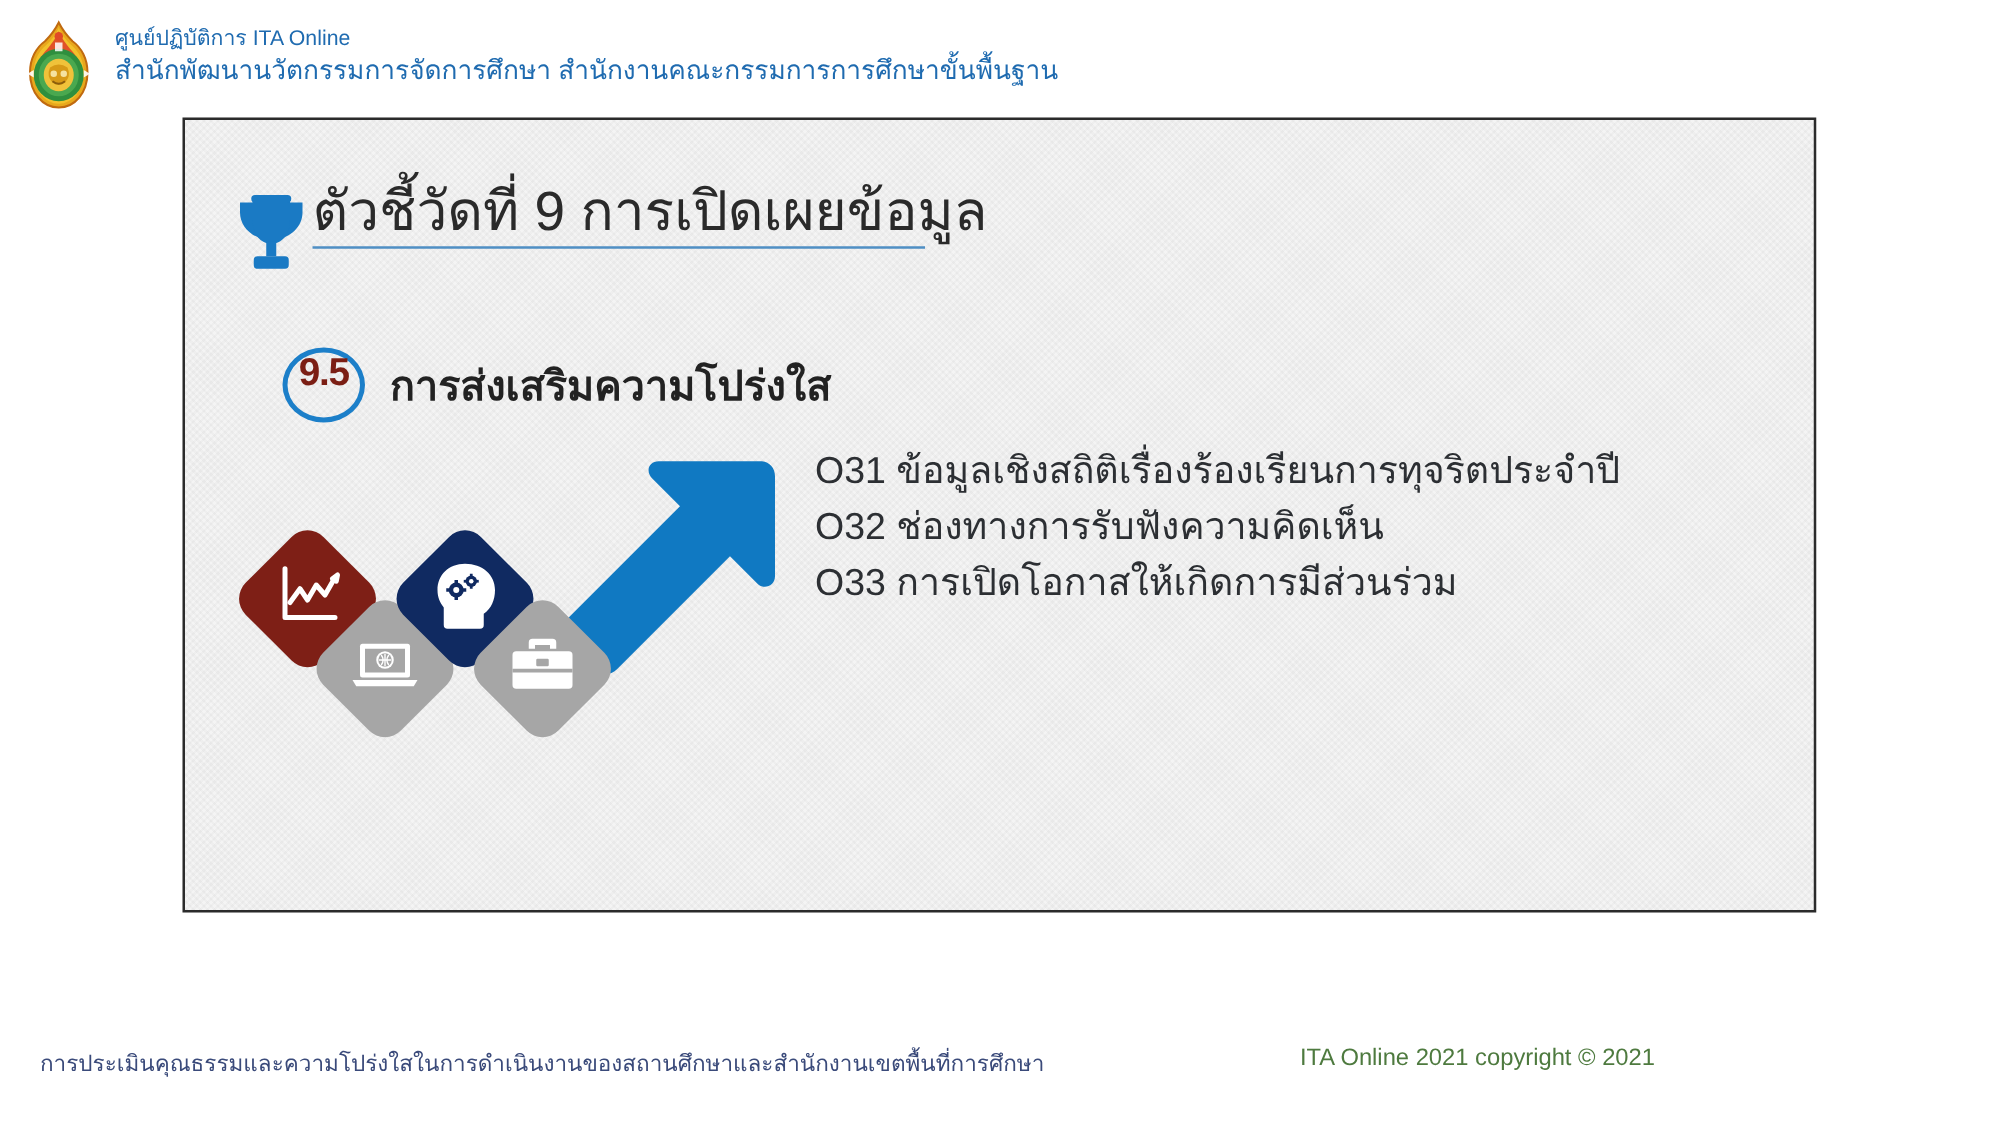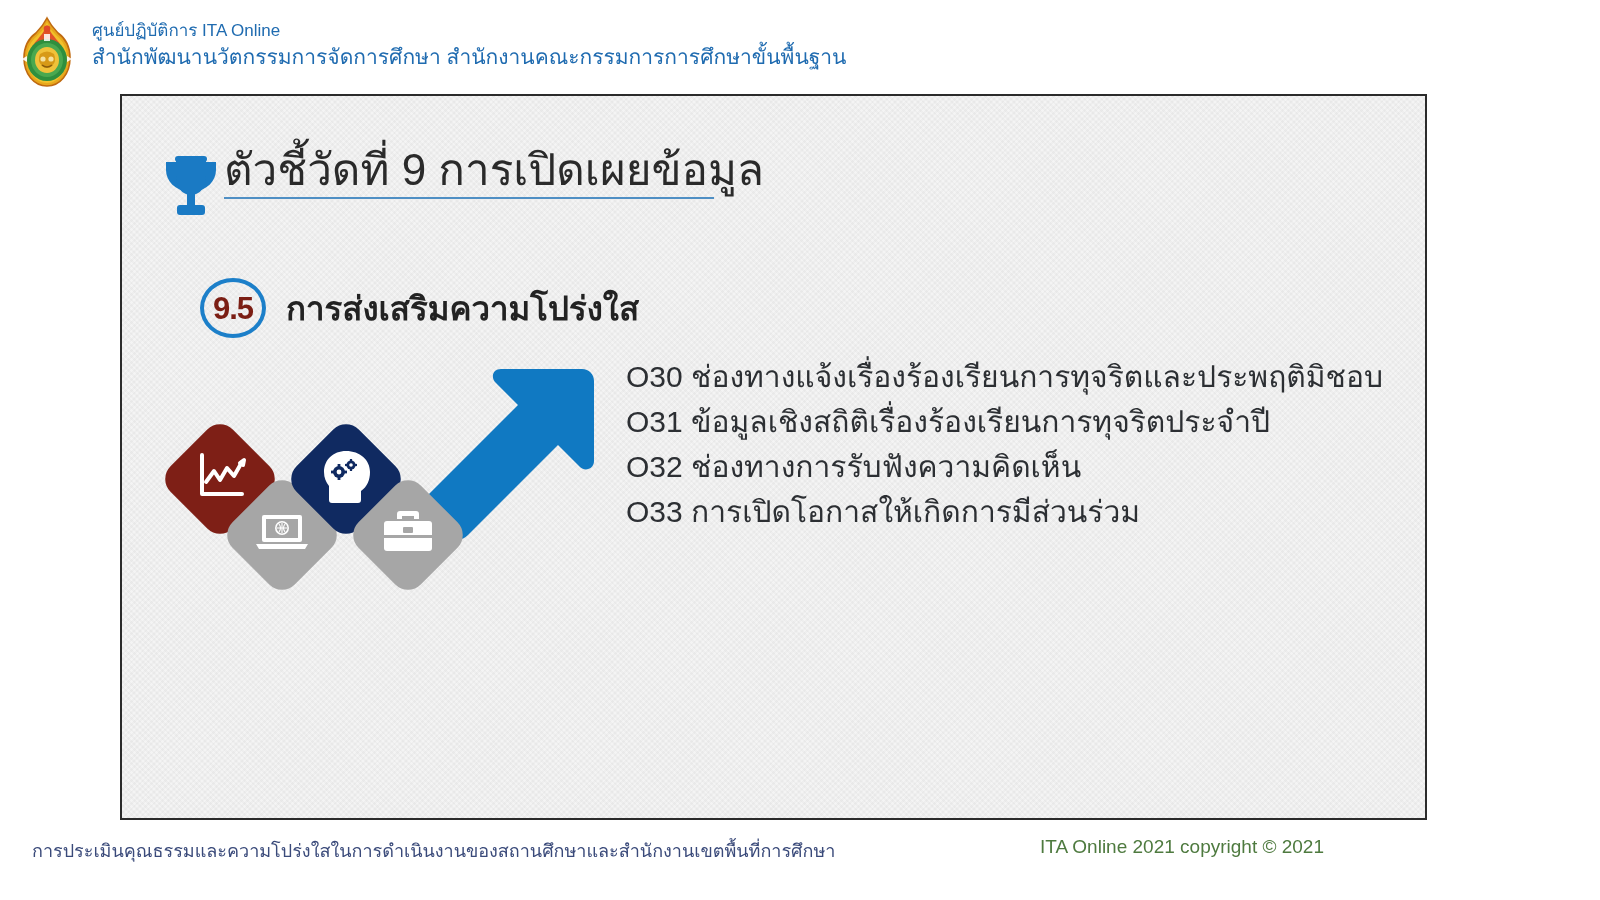--- a/index.html
+++ b/index.html
@@ -62,10 +62,10 @@
   
   .slide-frame {
     position: absolute;
-    left: 120px;
+    left: 146px;
     top: 94px;
     width: 1307px;
-    height: 726px;
+    height: 636px;
     border: 2px solid #2b2b2b;
     background-color: #f4f4f4;
     background-image:

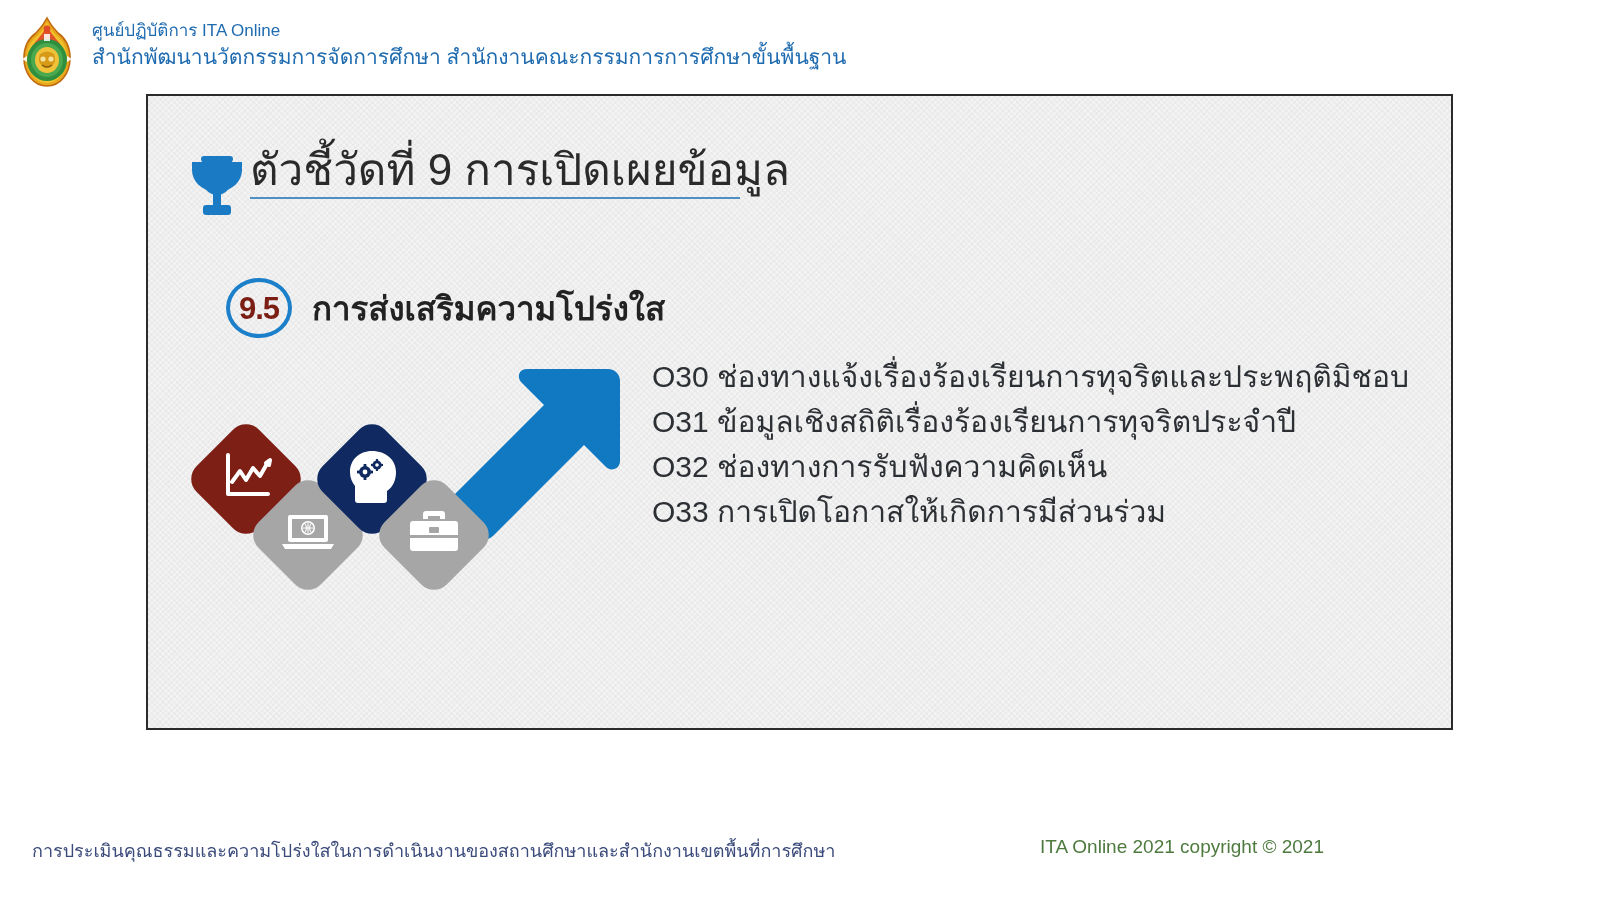--- a/index.html
+++ b/index.html
@@ -128,7 +128,7 @@
     border: 4px solid #1c7fc9;
     border-radius: 50%;
     display: flex;
-    align-items: center;
+    align-items: flex-start;
     justify-content: center;
     flex: 0 0 66px;
   }

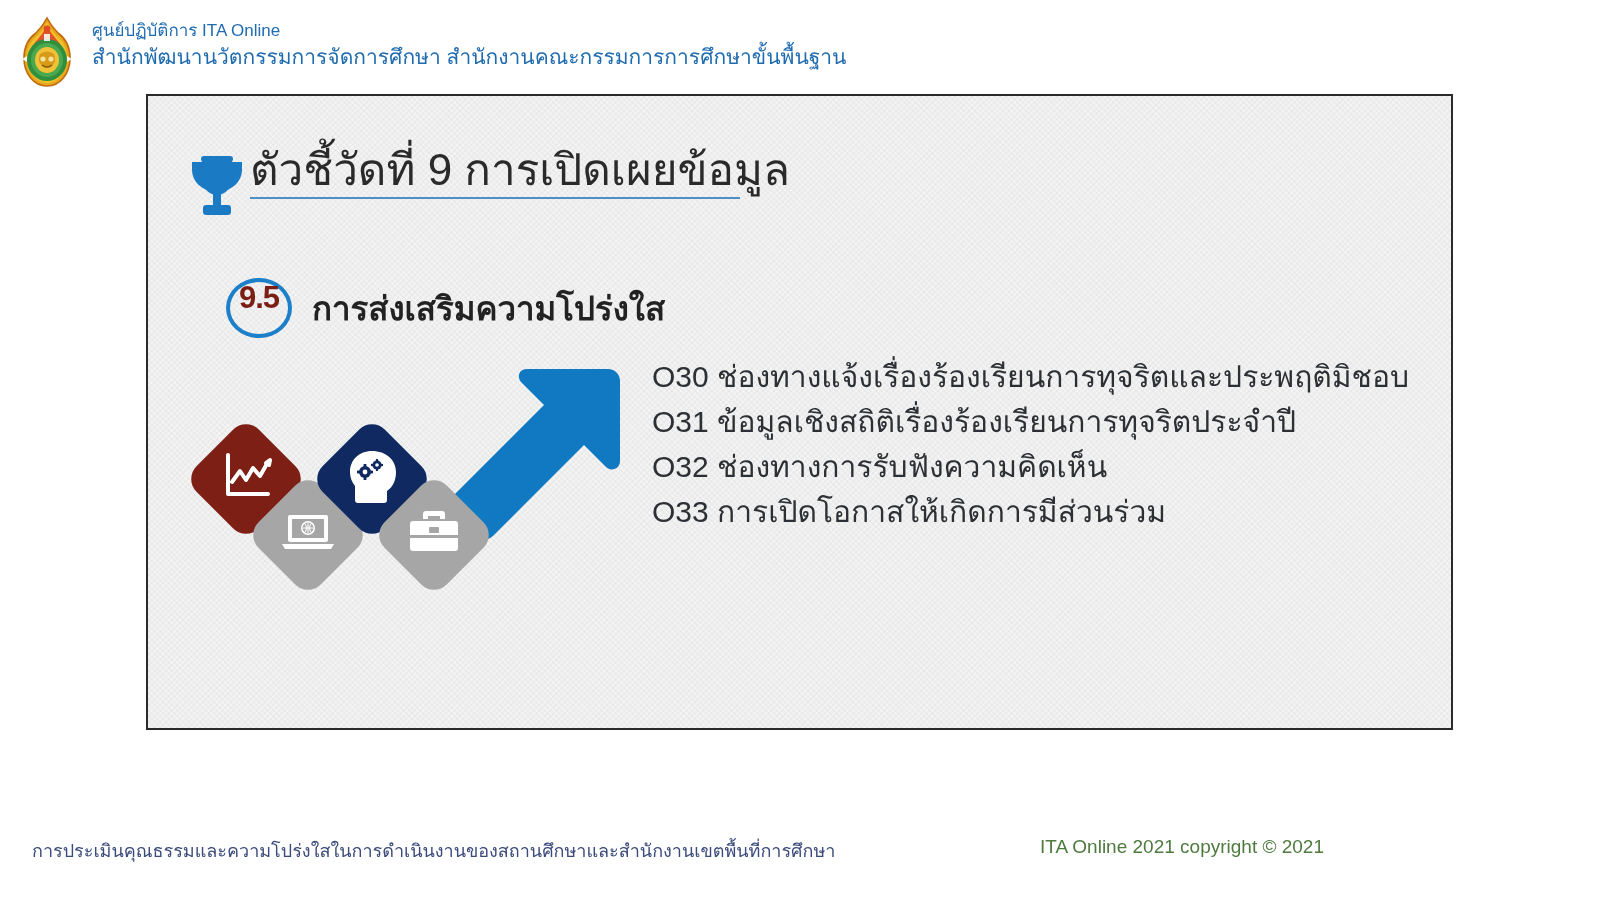--- a/index.html
+++ b/index.html
@@ -330,10 +330,6 @@
 
     <div class="item-list">
       <div class="item-line">
-        <span class="item-code">O30</span>
-        <span>ช่องทางแจ้งเรื่องร้องเรียนการทุจริตและประพฤติมิชอบ</span>
-      </div>
-      <div class="item-line">
         <span class="item-code">O31</span>
         <span>ข้อมูลเชิงสถิติเรื่องร้องเรียนการทุจริตประจำปี</span>
       </div>

